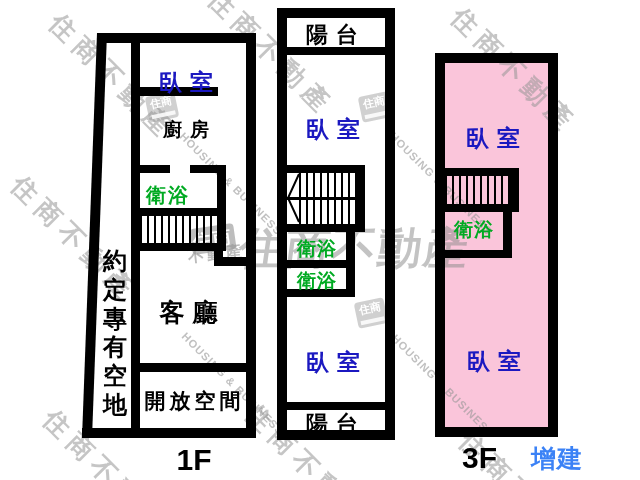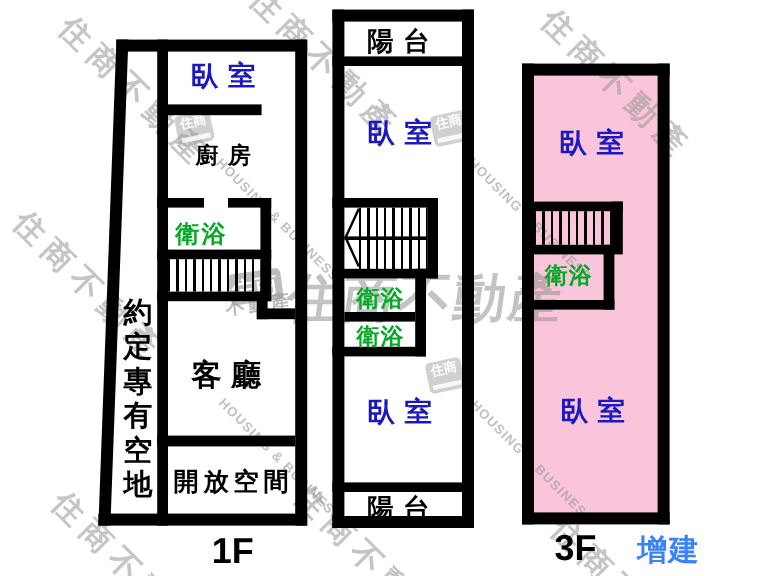--- a/index.html
+++ b/index.html
@@ -10,7 +10,7 @@
   .wall{position:absolute;background:#000;z-index:20;}
   .fill{position:absolute;z-index:5;}
   .lbl{position:absolute;font-weight:bold;text-align:center;white-space:nowrap;z-index:30;color:#000;}
-  .blue{color:#1b18c0;}
+  .blue{color:#1b18c0;margin-top:19px;}
   .green{color:#00aa22;}
   .red{color:#3b82f6;margin-left:24px;}
   .treads{

